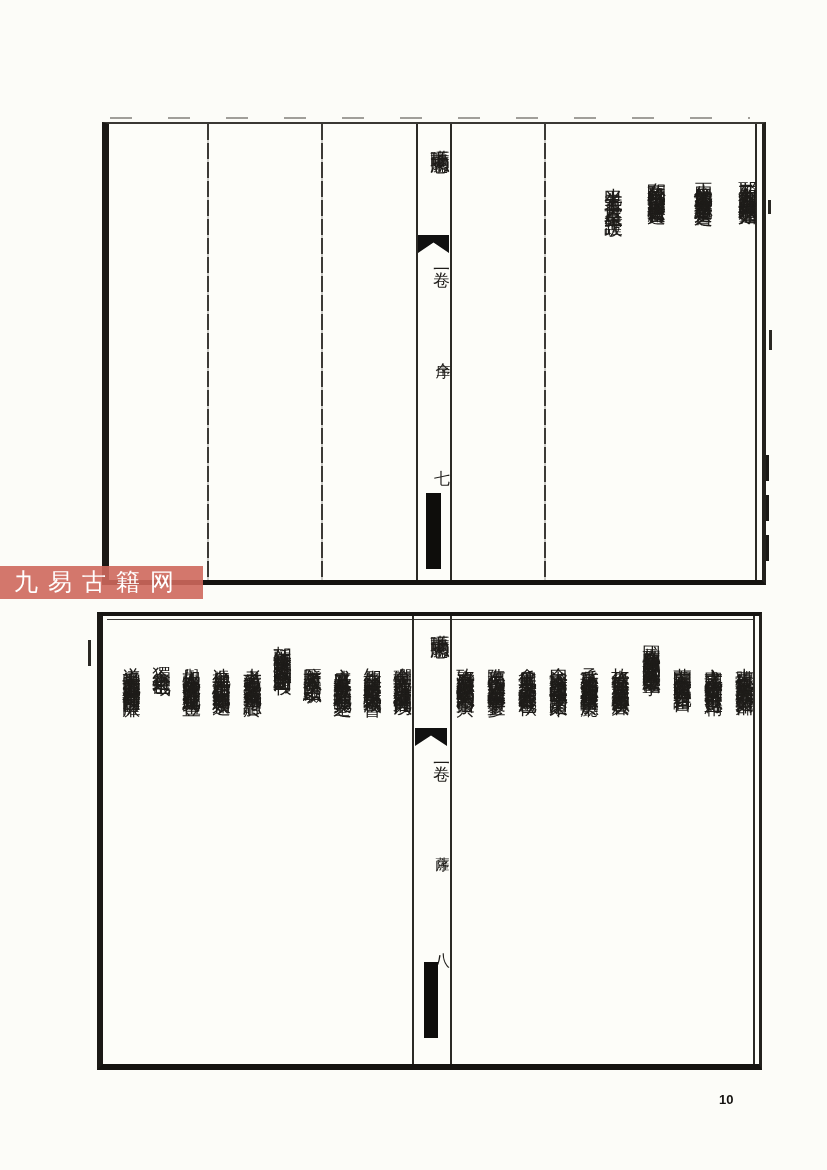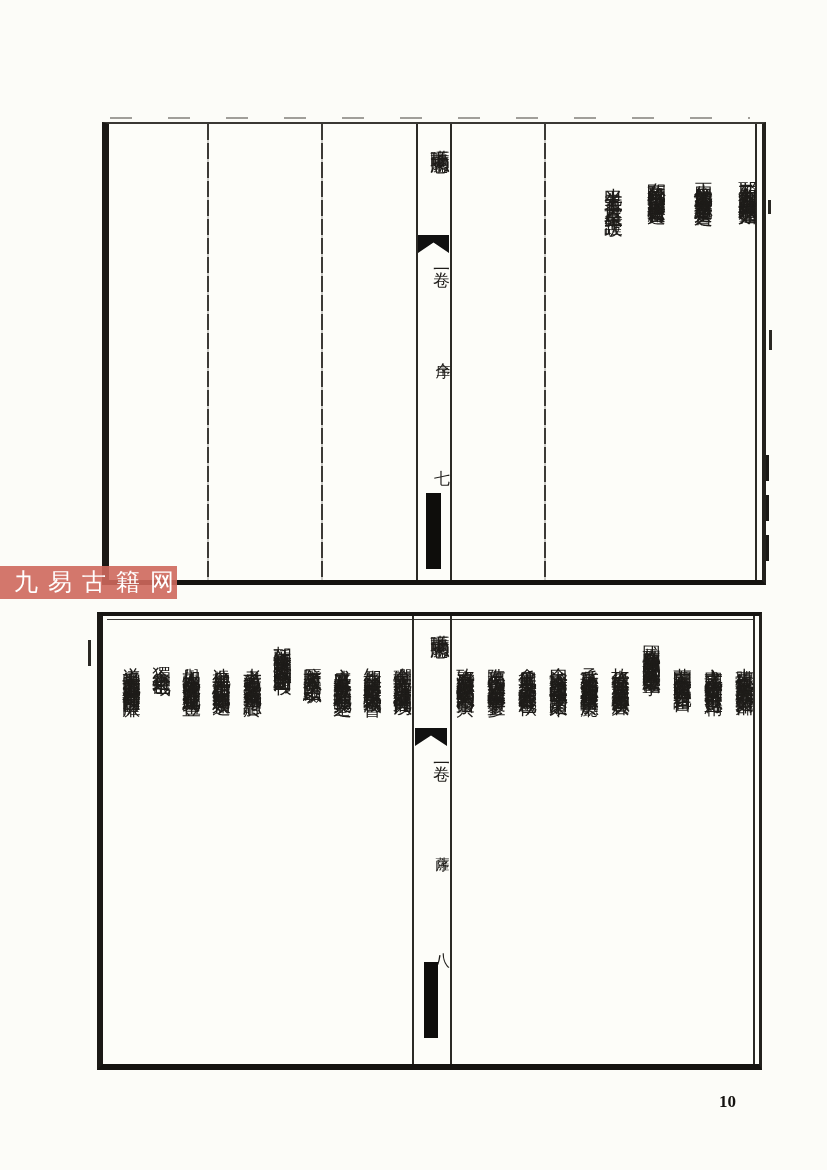--- a/index.html
+++ b/index.html
@@ -41,7 +41,7 @@
     clip-path:polygon(0 0,100% 0,100% 100%,50% 42%,0 100%);}
   .spinebar{position:absolute;background:#0e0d0b;}
   #watermark{
-    position:absolute;left:0;top:566px;width:177px;height:33px;
+    position:absolute;left:0;top:566px;width:203px;height:33px;
     background:rgba(206,104,92,.9);
     color:#fff;font-size:24px;line-height:33px;
     letter-spacing:10px;padding-left:14px;box-sizing:border-box;

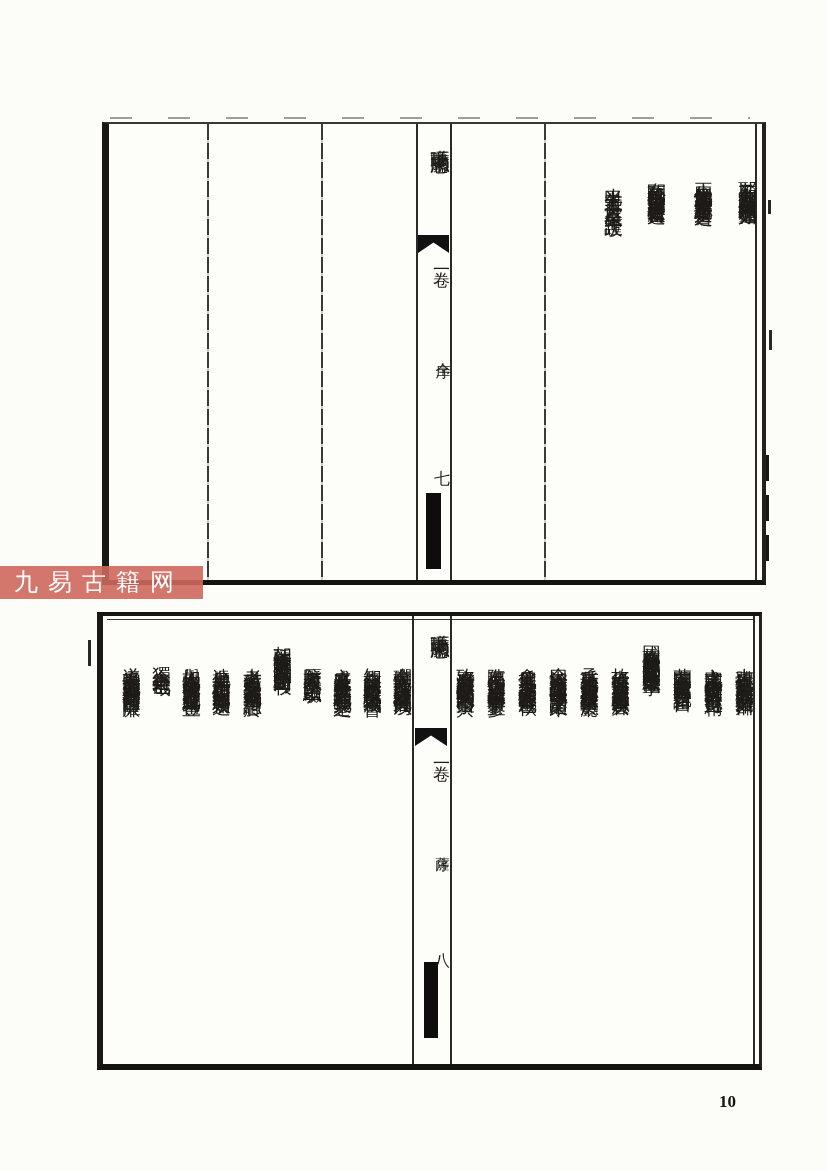--- a/index.html
+++ b/index.html
@@ -50,8 +50,8 @@
   }
   #page-number{
     position:absolute;left:719px;top:1092px;
-    font-weight:bold;font-size:17px;color:#141210;
-    font-family:Liberation Serif, serif;
+    font-weight:bold;font-size:13px;color:#141210;
+    font-family:Liberation Sans, sans-serif;
   }
   .speck{position:absolute;background:#2a2824;}
   .noise-dash{position:absolute;height:2px;

